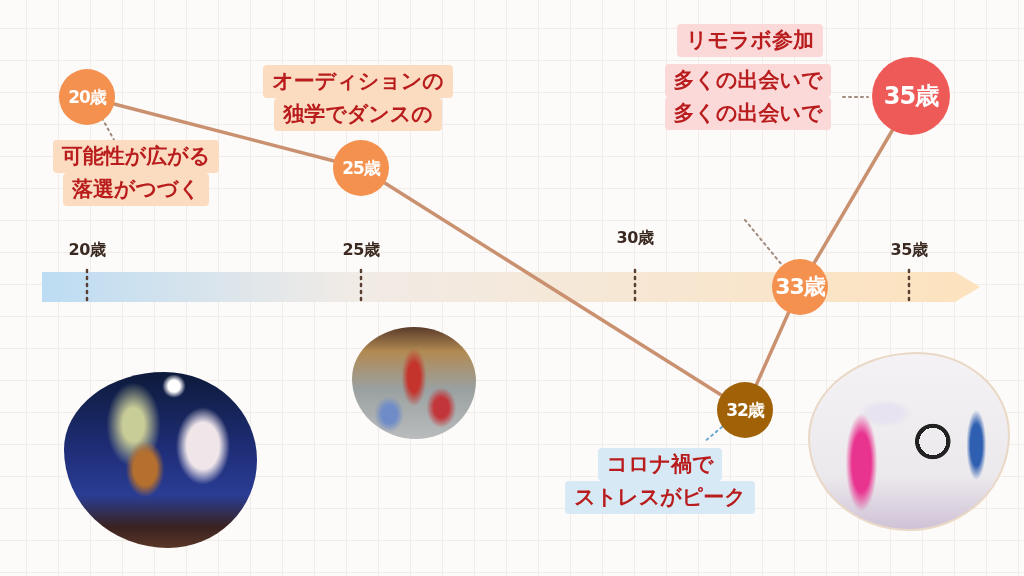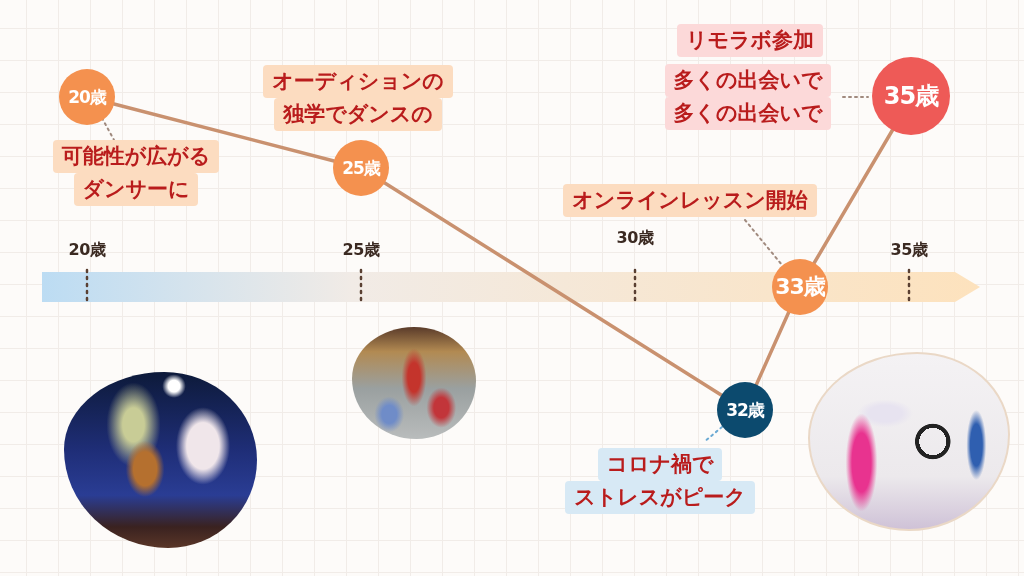--- a/index.html
+++ b/index.html
@@ -83,7 +83,7 @@
 
 <div class="label peach" style="left:46px; top:140px; width:180px;">
   <span class="ln">可能性が広がる</span><br>
-  <span class="ln">ダンサーに</span>
+  <span class="ln">落選がつづく</span>
 </div>
 <div class="label peach" style="left:252px; top:65px; width:212px;text-align:center;">
   <span class="ln">オーディションの</span><br>

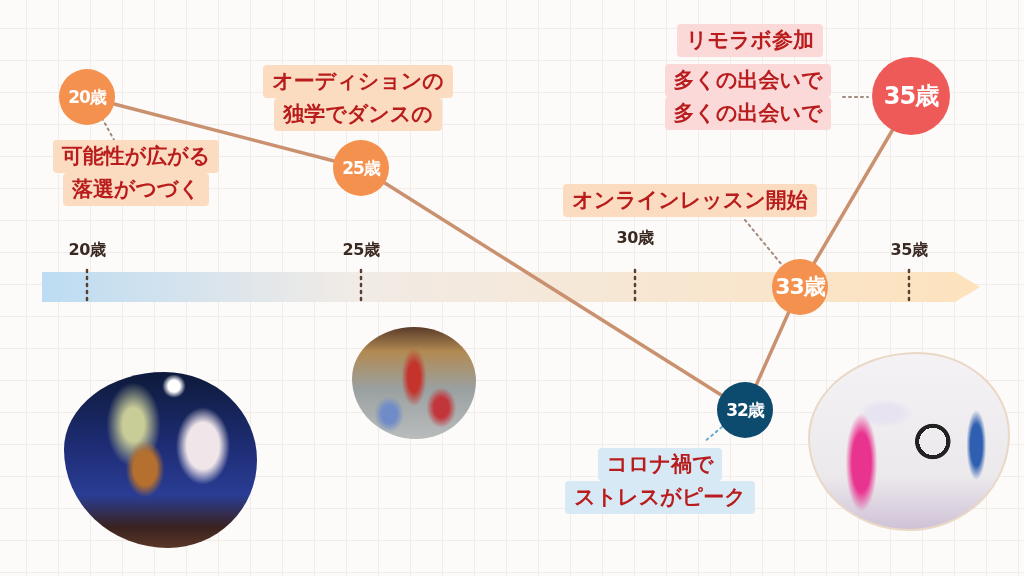--- a/index.html
+++ b/index.html
@@ -95,7 +95,6 @@
 </div>
 <div class="label peach" style="left:545px; top:151px; width:290px;">
   <br>
-  <span class="ln">オンラインレッスン開始</span>
 </div>
 <div class="label pink" style="left:655px; top:24px; width:190px;">
   <span class="ln">リモラボ参加</span>

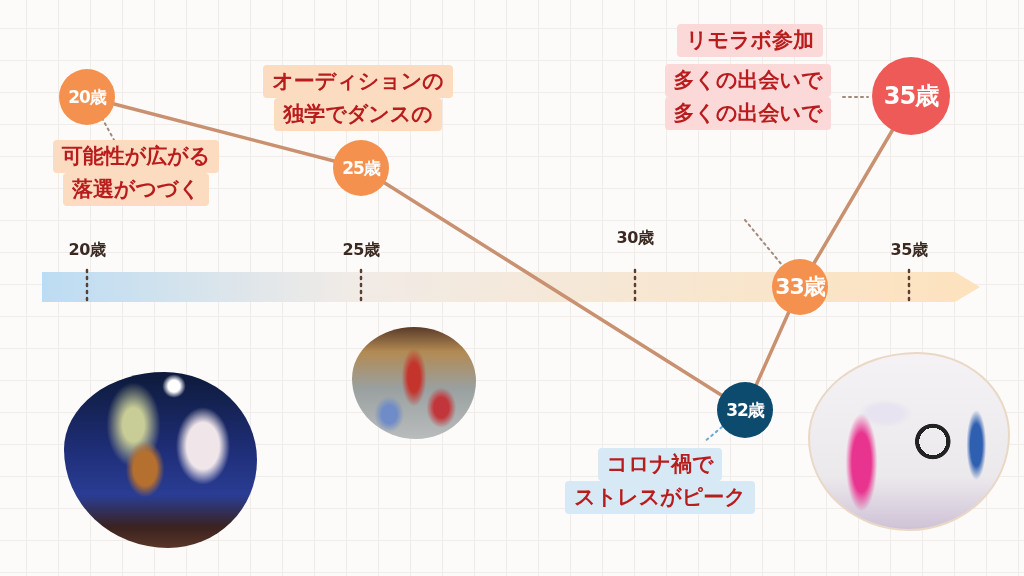--- a/index.html
+++ b/index.html
@@ -21,7 +21,7 @@
     letter-spacing:-1px;
   }
   .node.orange { background:#f4914f; }
-  .node.blue { background:#0c4a6e; }
+  .node.blue { background:#a16207; }
   .node.red { background:#ee5a57; }
   .label {
     position:absolute; font-weight:bold; font-size:21px; line-height:33px;

